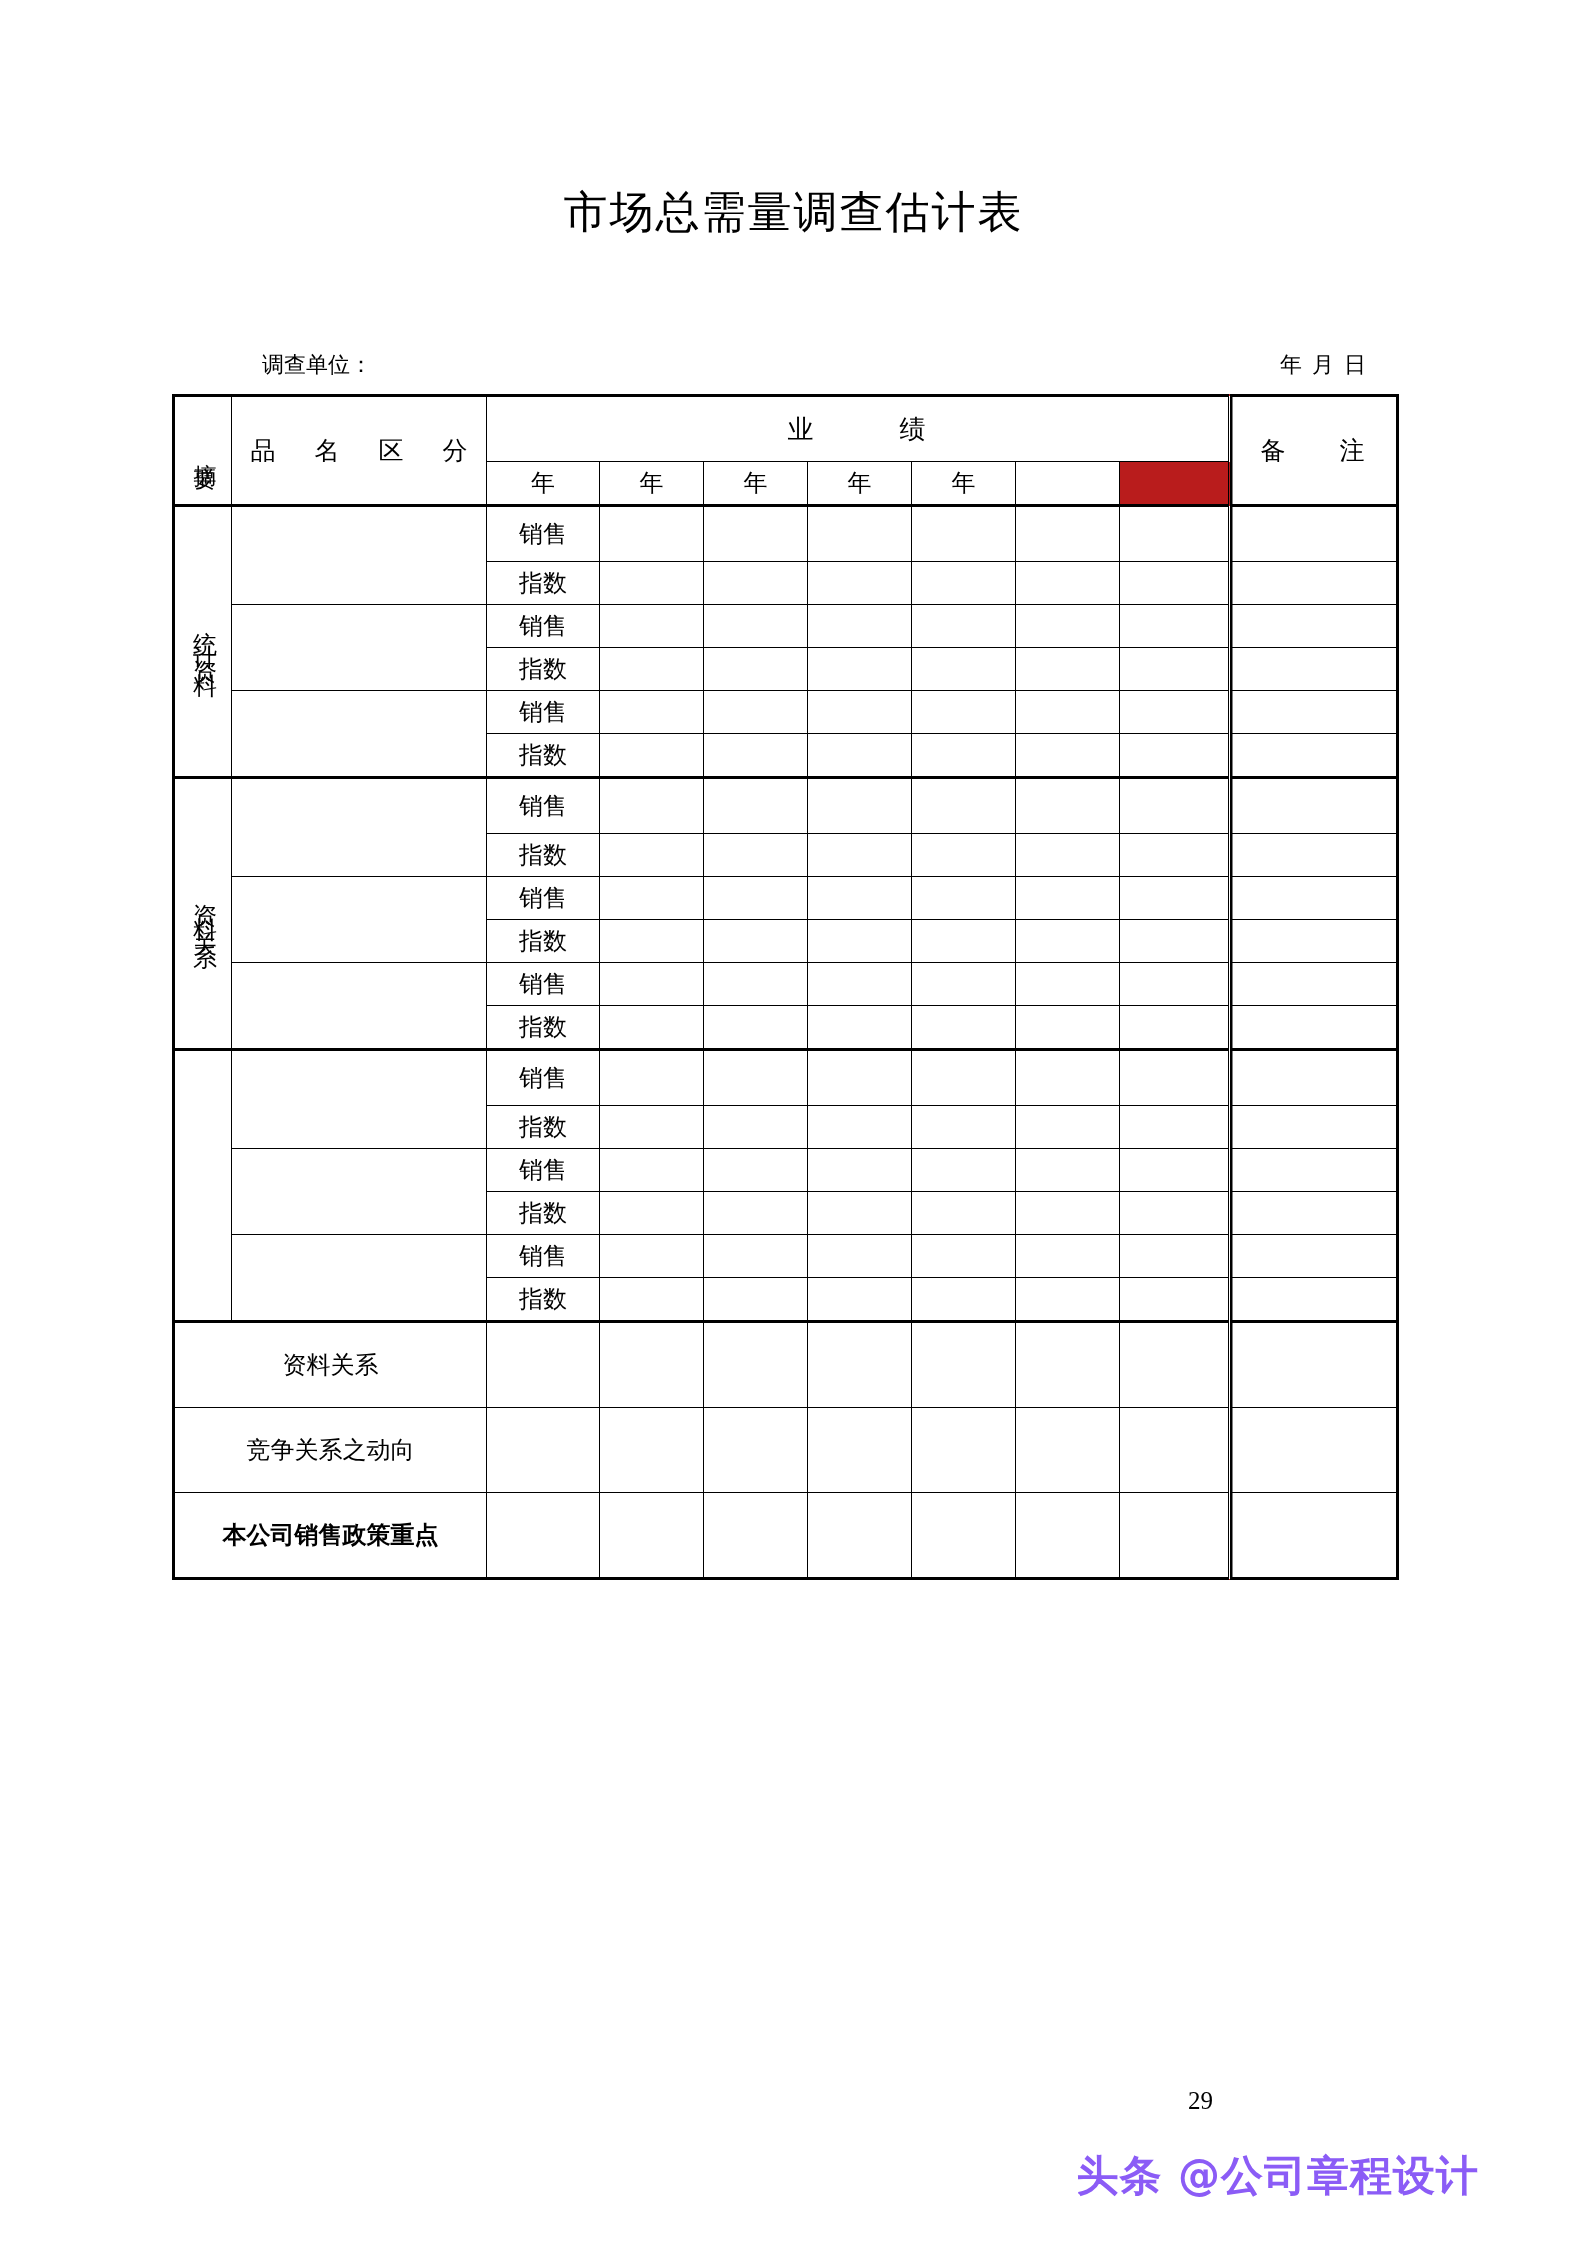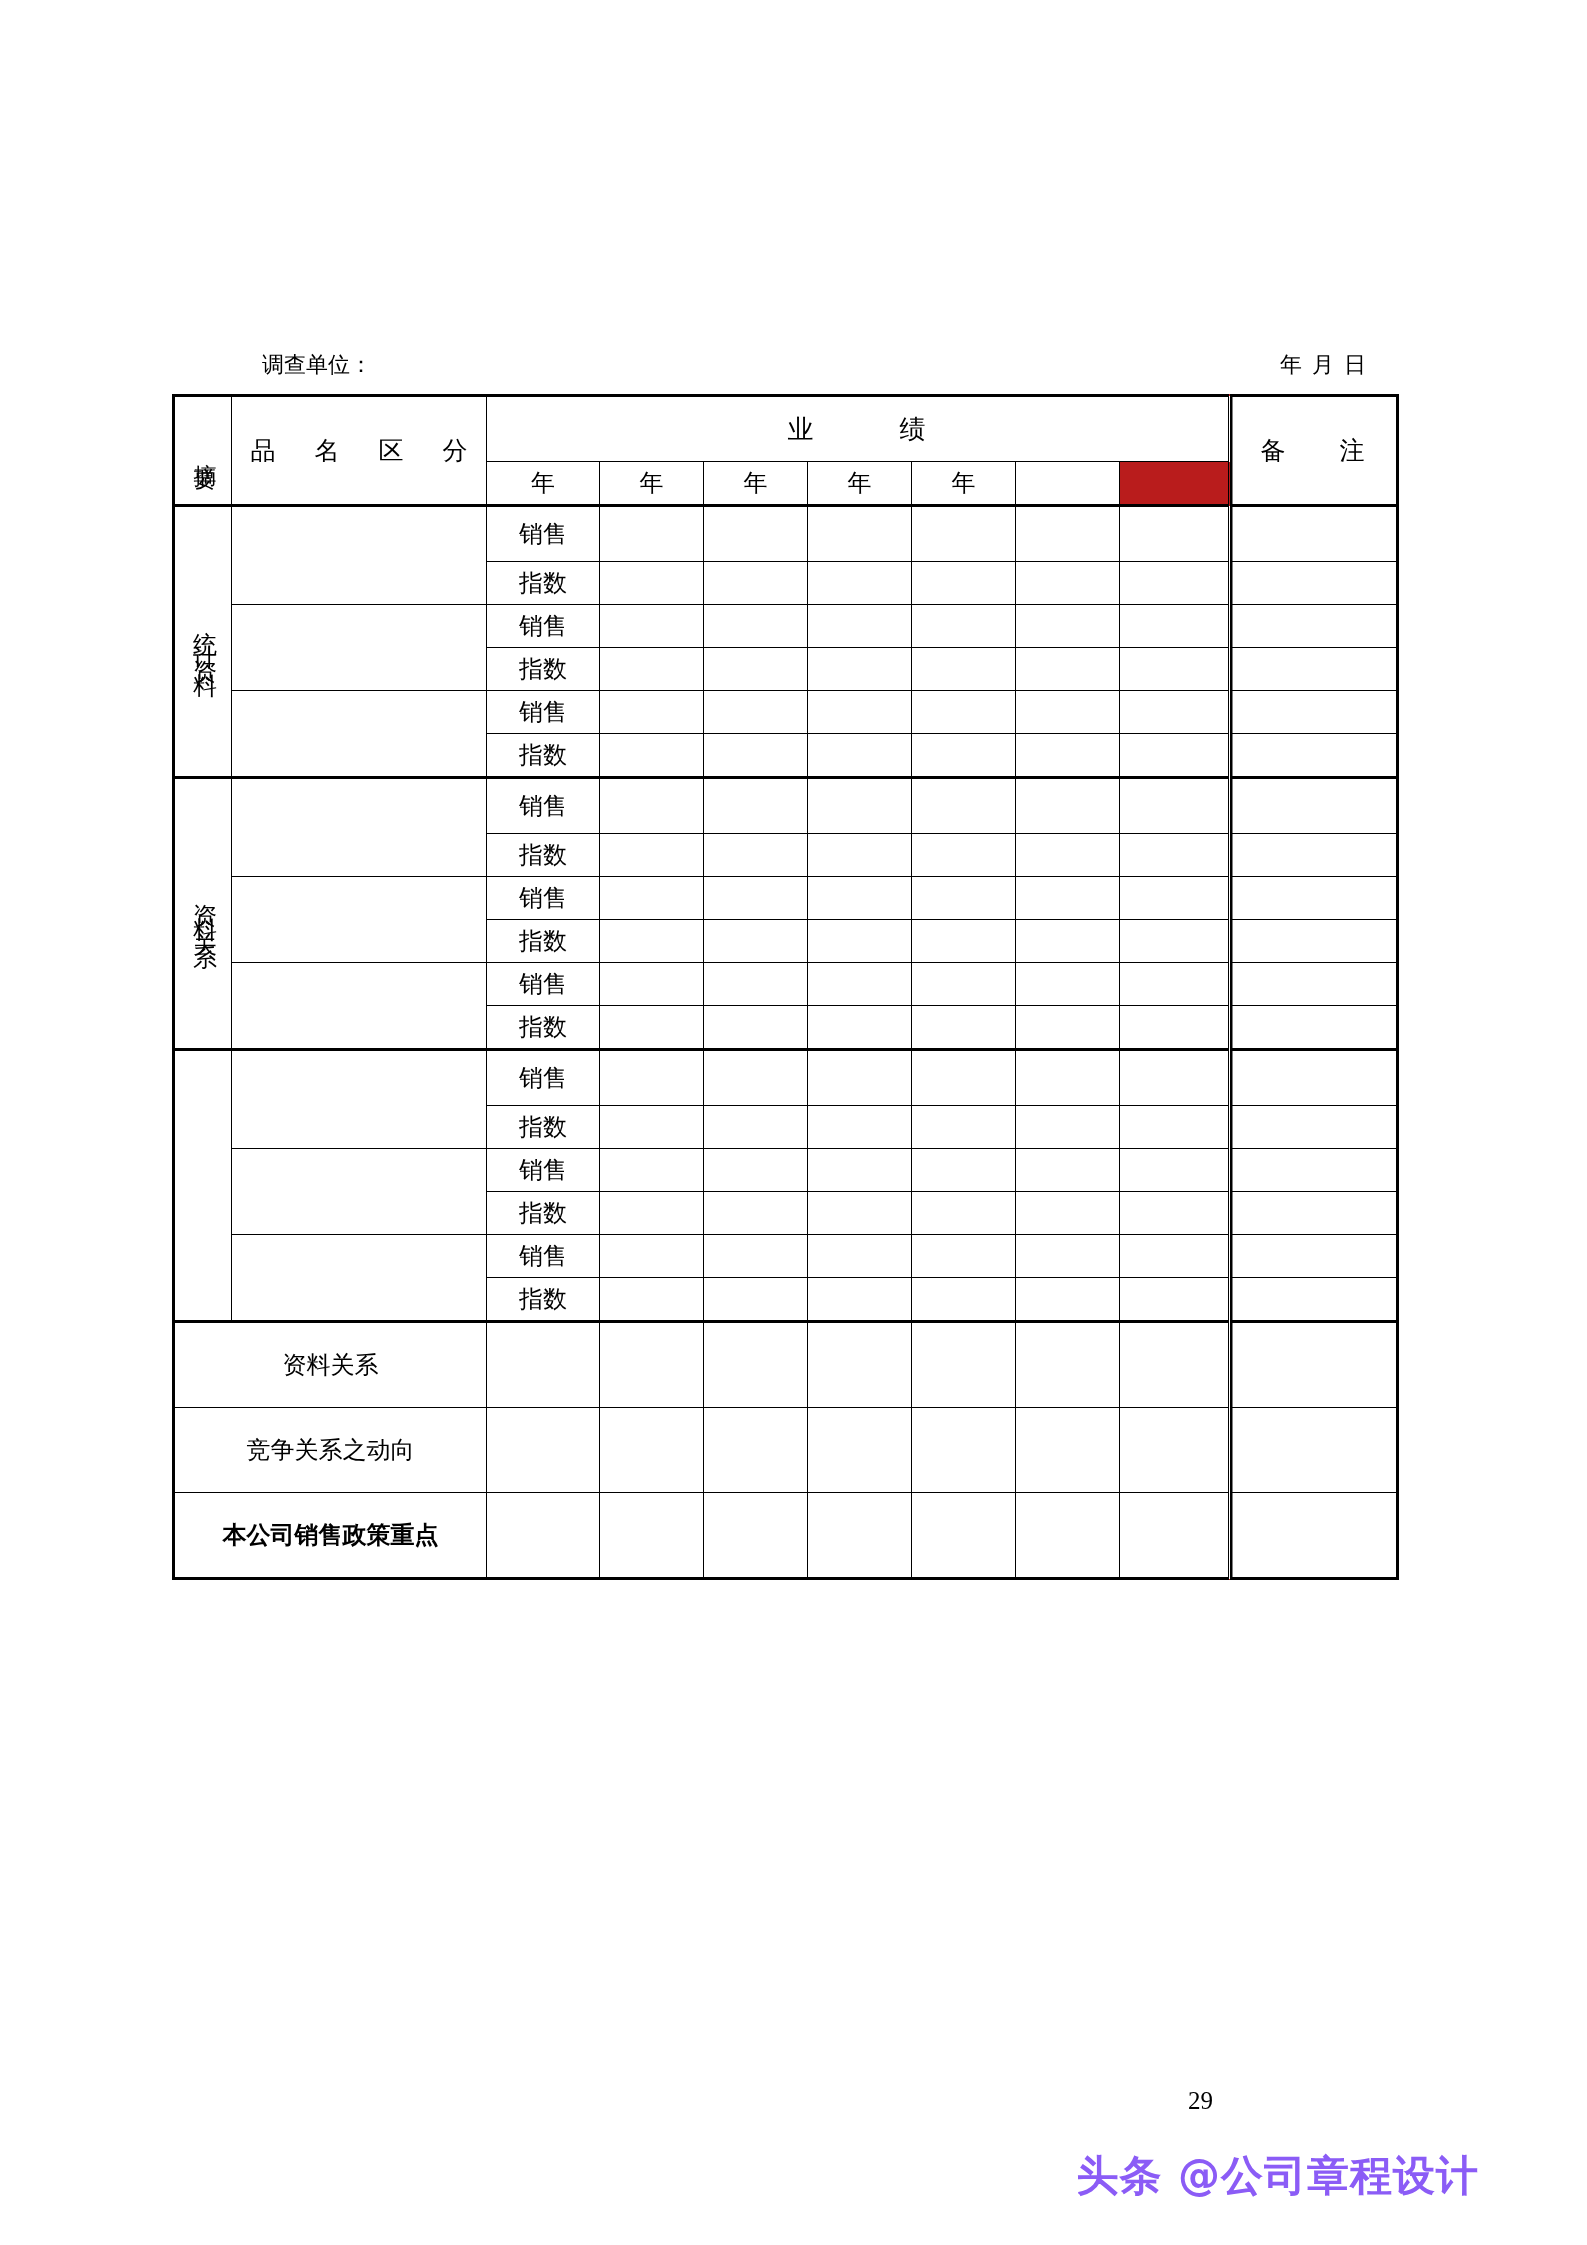--- a/index.html
+++ b/index.html
@@ -183,6 +183,7 @@
 
 <div class="page">
 
+  <div class="doc-title">市场总需量调查估计表</div>
 
   <div class="subhead">
     <span class="unit">调查单位：</span>

